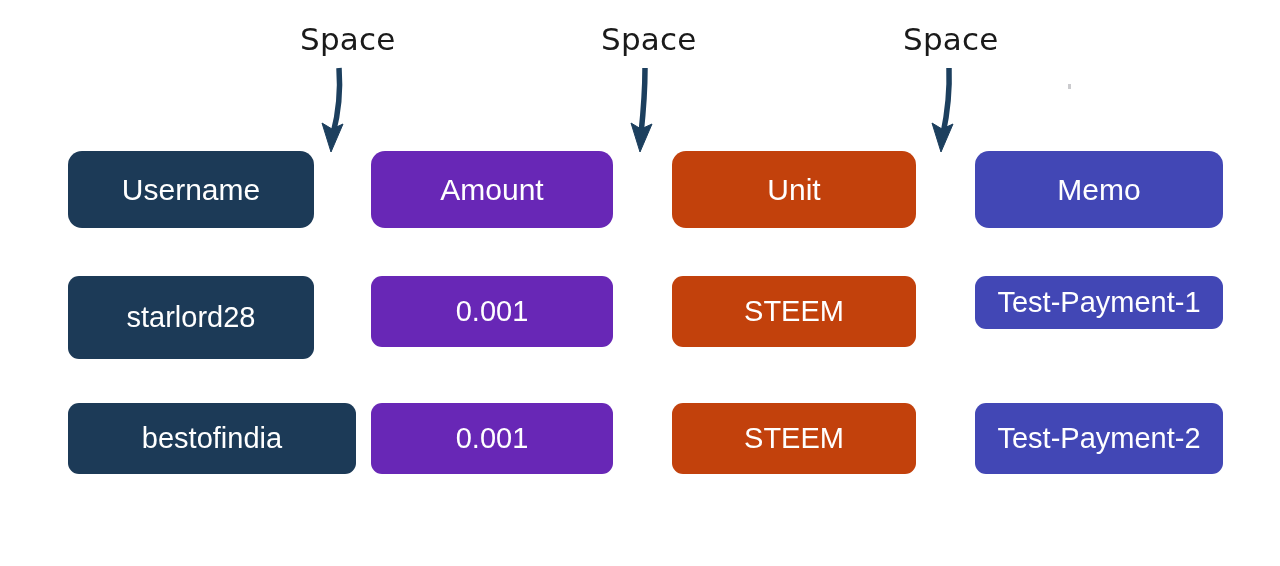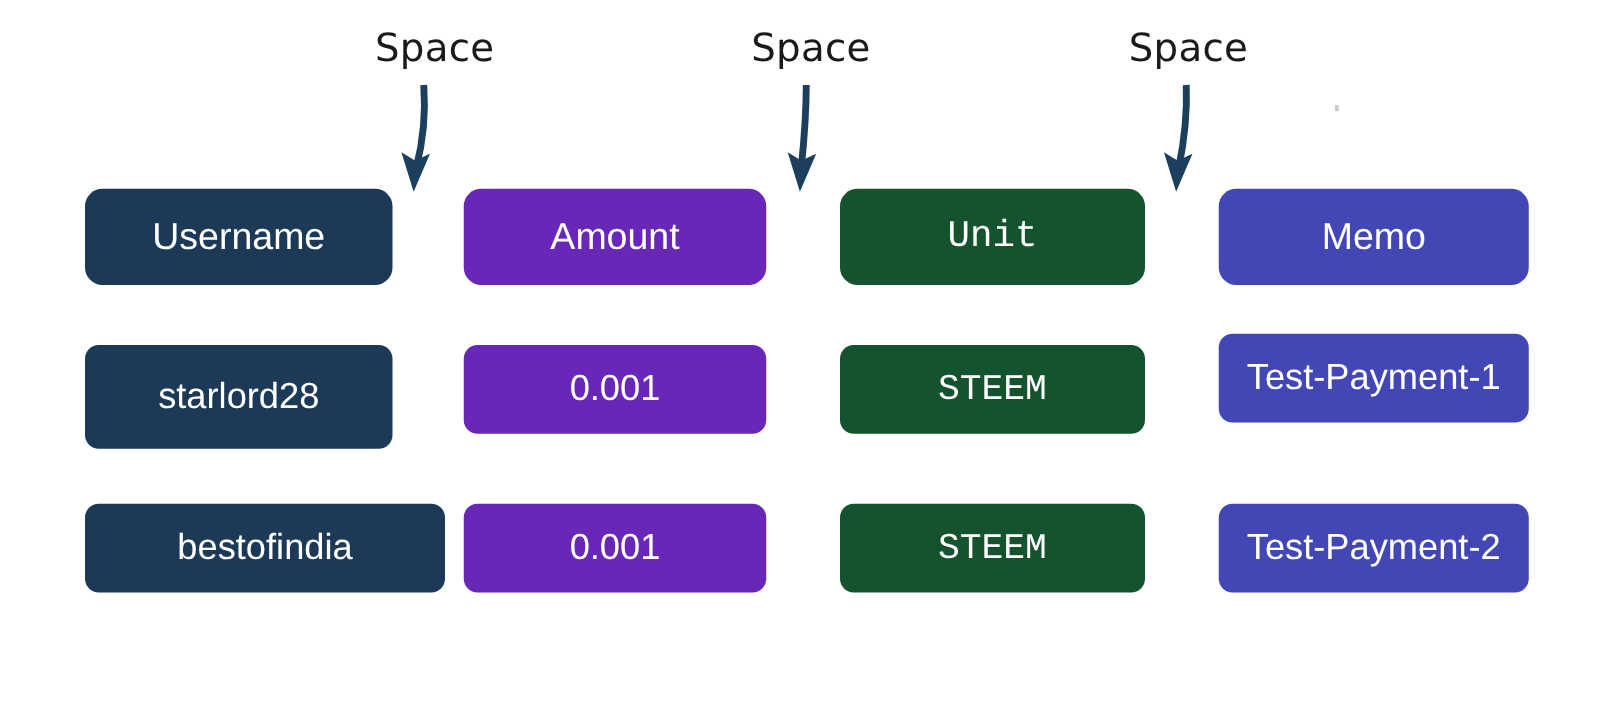--- a/index.html
+++ b/index.html
@@ -72,7 +72,7 @@
   
   .c-navy   { background: #1c3a57; }
   .c-purple { background: #6827b6; }
-  .c-blue   { background: #14532d; font-family: Liberation Mono, monospace; }
+  .c-blue   { background: #c2410c; }
   .c-indigo { background: #4247b5; }
 
   

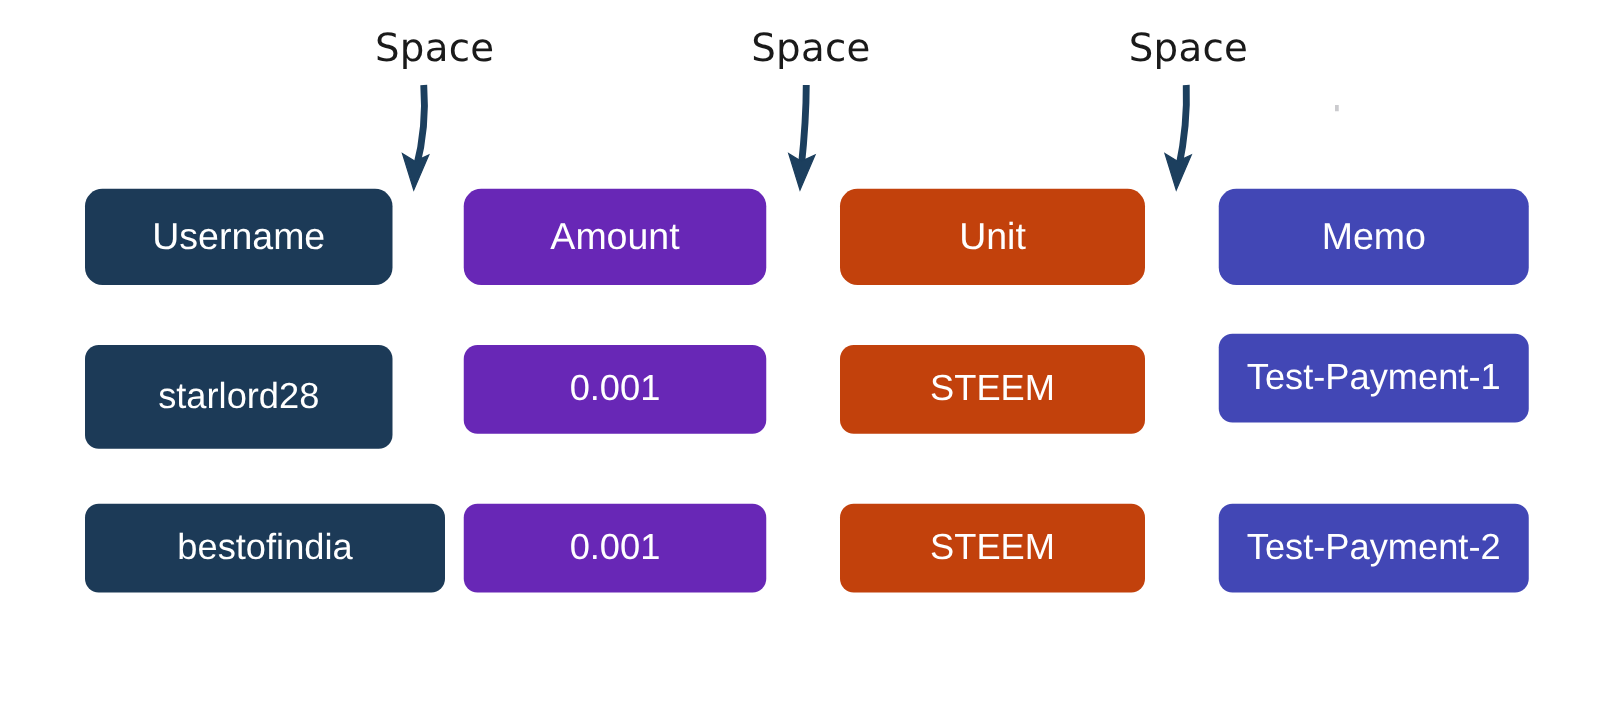--- a/index.html
+++ b/index.html
@@ -135,7 +135,7 @@
   <div class="chip row c-blue" style="left:672px; top:276px; width:244px; height:71px;">
     <span class="chip-text">STEEM</span>
   </div>
-  <div class="chip row c-indigo" style="left:975px; top:267px; width:248px; height:71px;">
+  <div class="chip row c-indigo" style="left:975px; top:276px; width:248px; height:53px;">
     <span class="chip-text">Test-Payment-1</span>
   </div>
 

